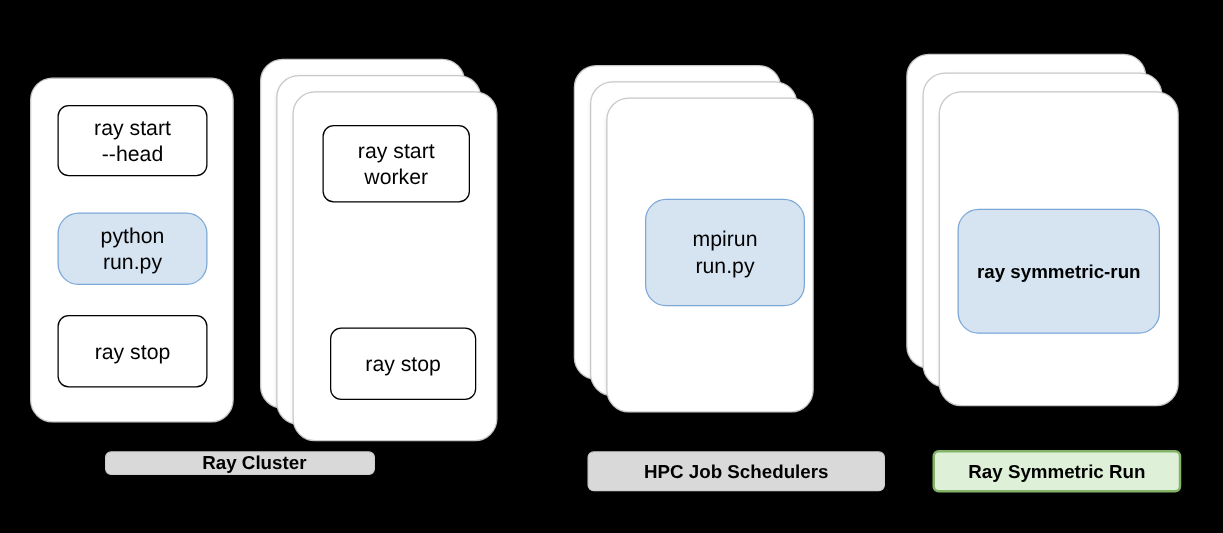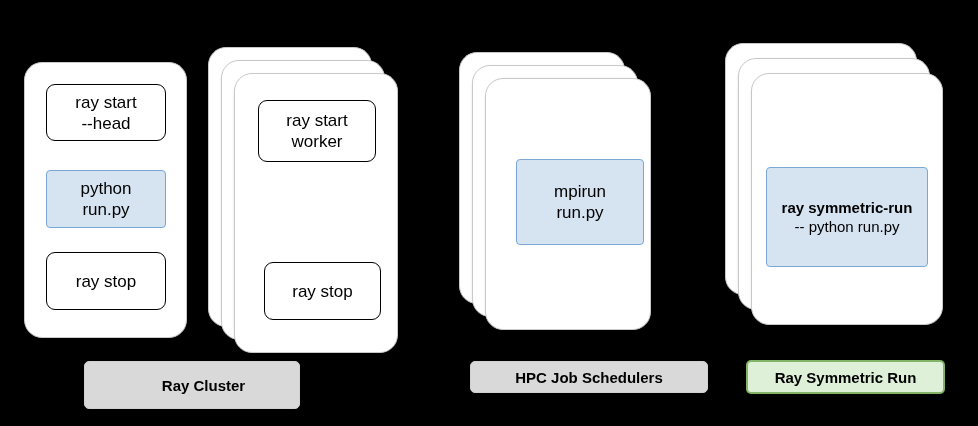--- a/index.html
+++ b/index.html
@@ -49,7 +49,7 @@
   .cmd.blue {
     background: #d6e4f2;
     border: 1.4px solid #7ba7d7;
-    border-radius: 4px;
+    border-radius: 17px;
   }
   .cmd .line1 { display: block; }
   .cmd .line2 { display: block; }

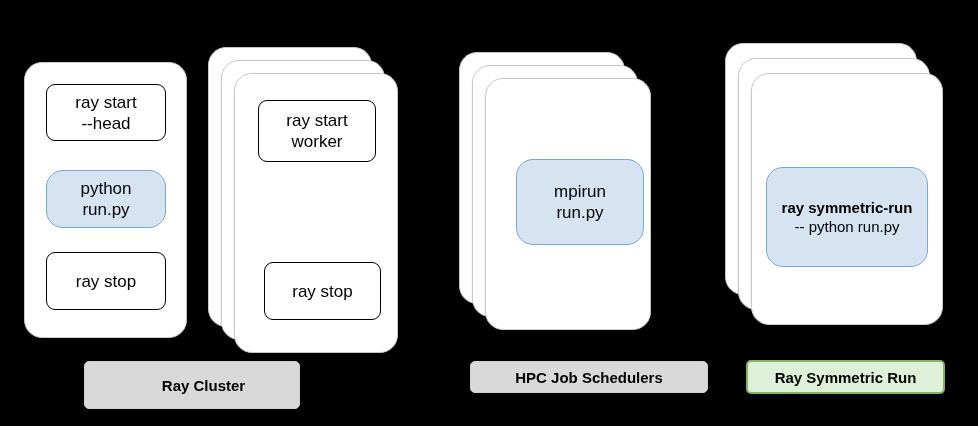--- a/index.html
+++ b/index.html
@@ -143,7 +143,6 @@
 
   <div class="cmd blue two-tone" style="left:766px; top:167px; width:162px; height:100px;">
     <span class="line1">ray symmetric-run</span>
-    <span class="line2">-- python run.py</span>
   </div>
 
   <div class="grouplabel green" style="left:746px; top:360px; width:199px; height:34px;">

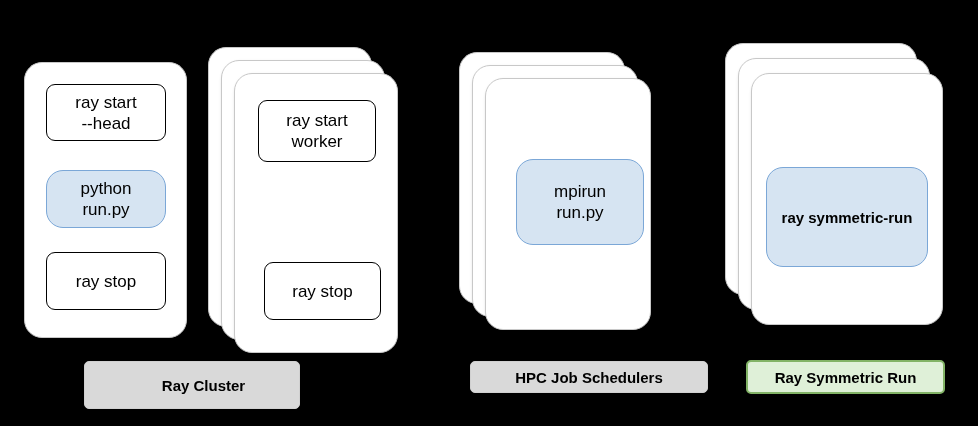--- a/index.html
+++ b/index.html
@@ -120,7 +120,7 @@
     <span class="line1">ray stop</span>
   </div>
 
-  <div class="grouplabel grey" style="left:84px; top:361px; width:216px; height:48px;padding-left:23px;">
+  <div class="grouplabel grey" style="left:84px; top:361px; width:216px; height:19px;padding-left:23px;">
     <span>Ray Cluster</span>
   </div>
 

